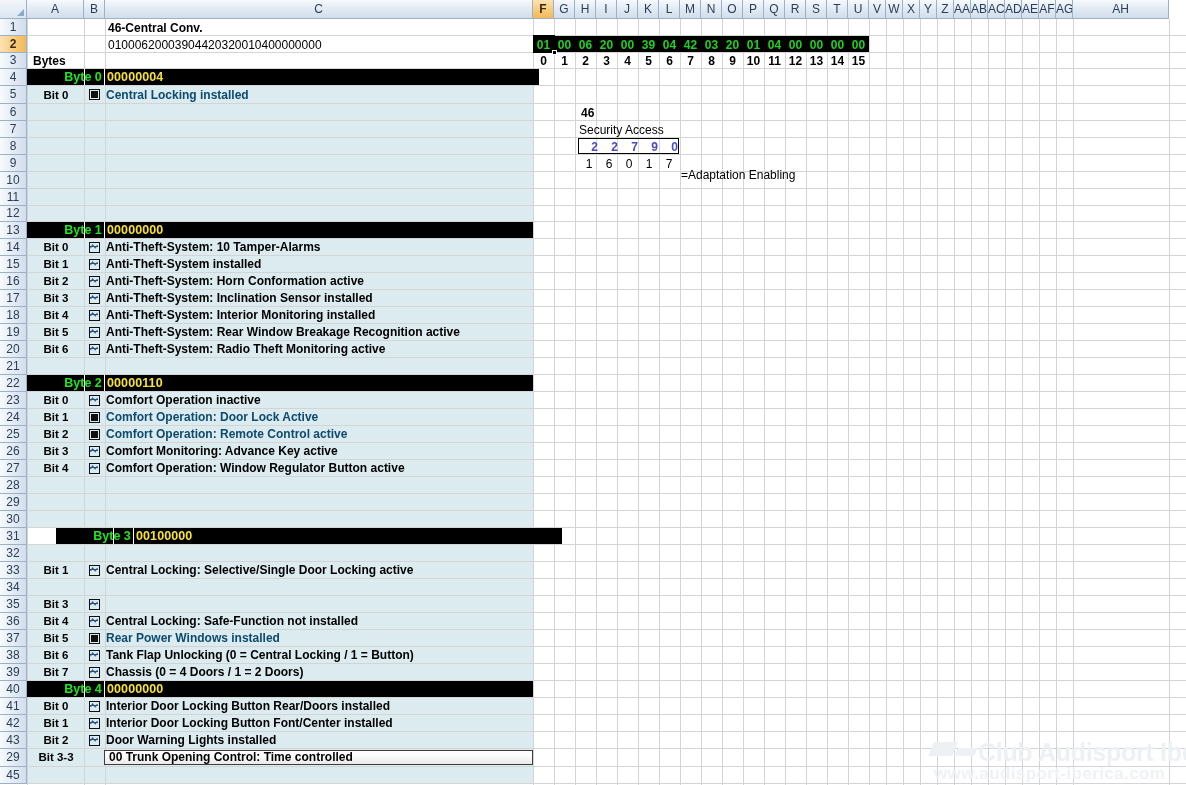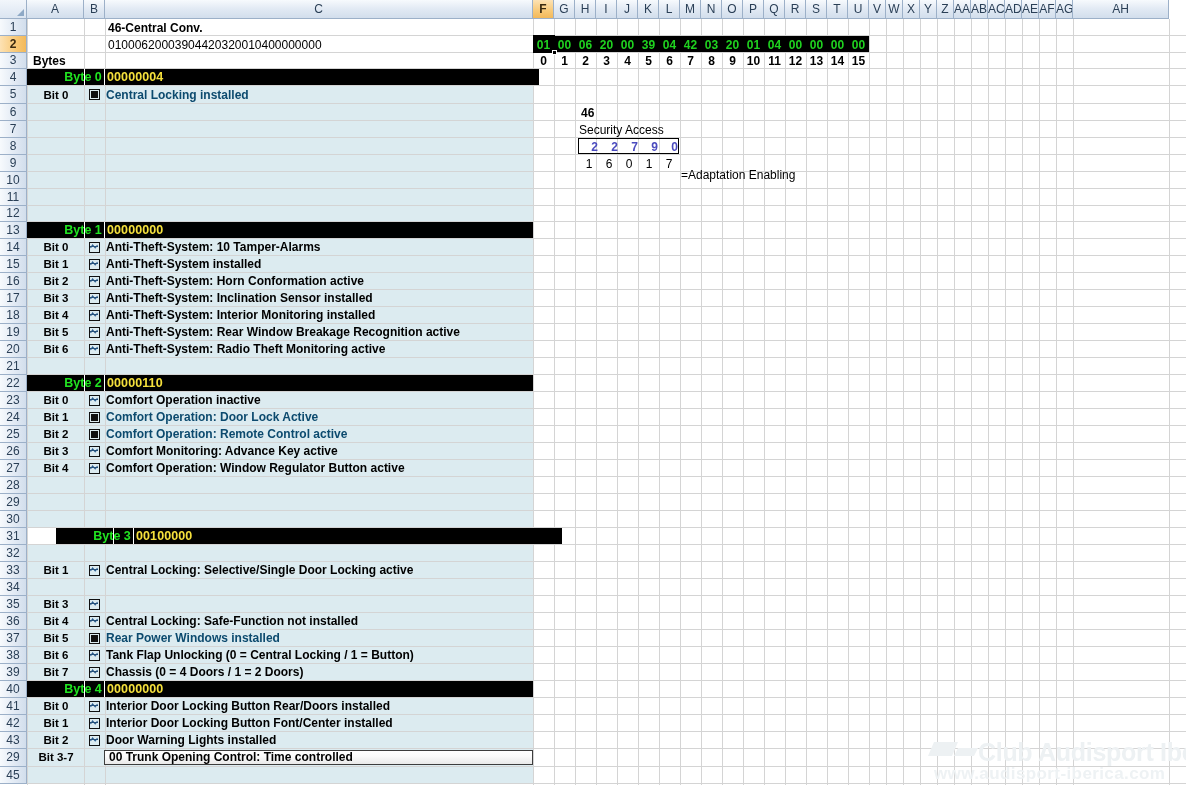--- a/index.html
+++ b/index.html
@@ -564,7 +564,7 @@
       </div>
     </div>
     <div class="bittext" style="left: 106px; top: 733px; height: 16px; line-height: 15px;">Door Warning Lights installed</div>
-    <div class="bitlabel" style="left: 28px; top: 750px; height: 16px; line-height: 15px;">Bit 3-7</div>
+    <div class="bitlabel" style="left: 28px; top: 750px; height: 16px; line-height: 15px;">Bit 3-3</div>
     <div class="combo" style="left: 104px; top: 750px; width: 429px; height: 15px; line-height: 12px;">00 Trunk Opening Control: Time controlled</div>
     <div class="wm" style="left: 928px; top: 736px; width: 250px; height: 48px;">
       <div class="wm-logo" style="left: 0px; top: 4px; width: 52px; height: 22px;"><svg width="56" height="24" viewBox="0 0 56 24">

